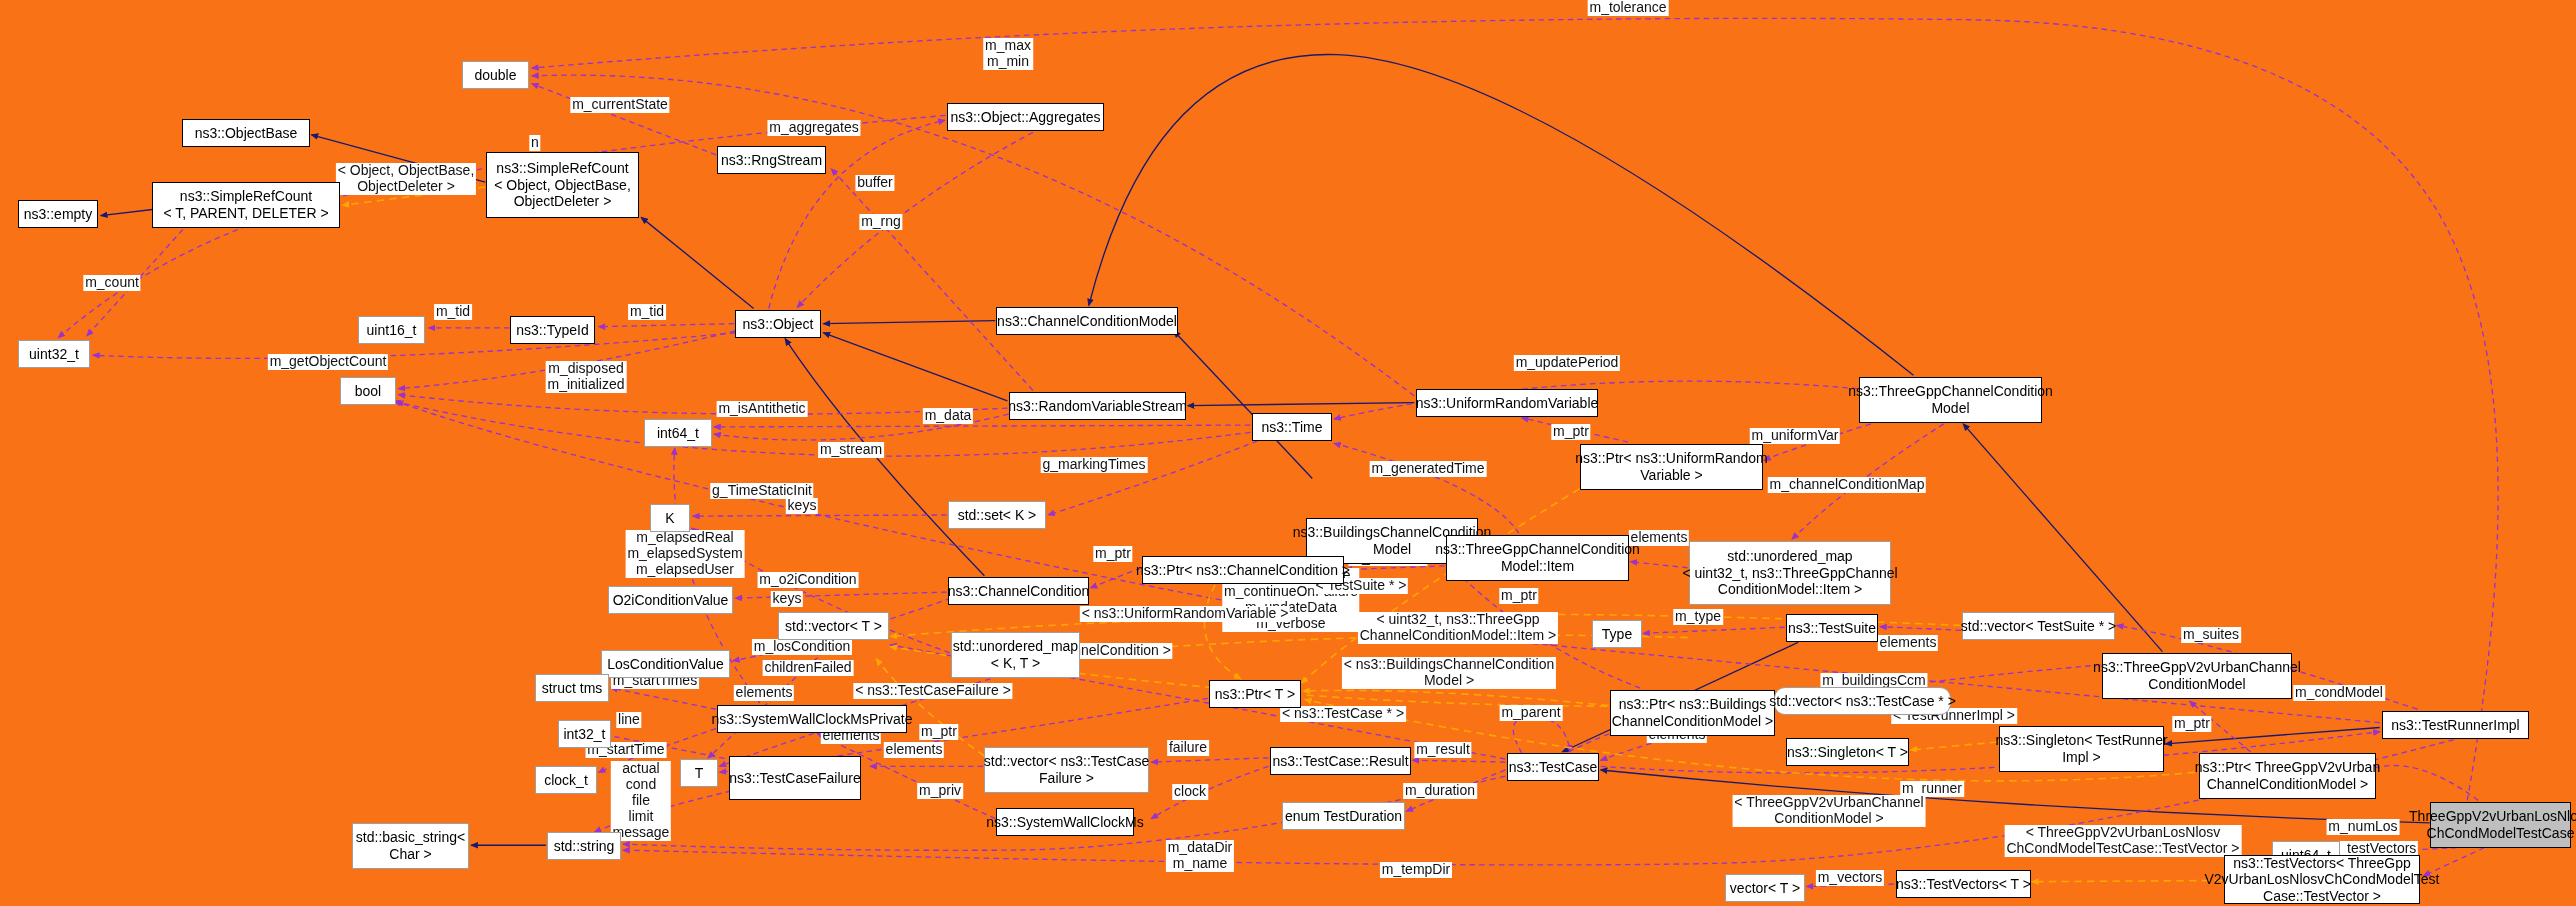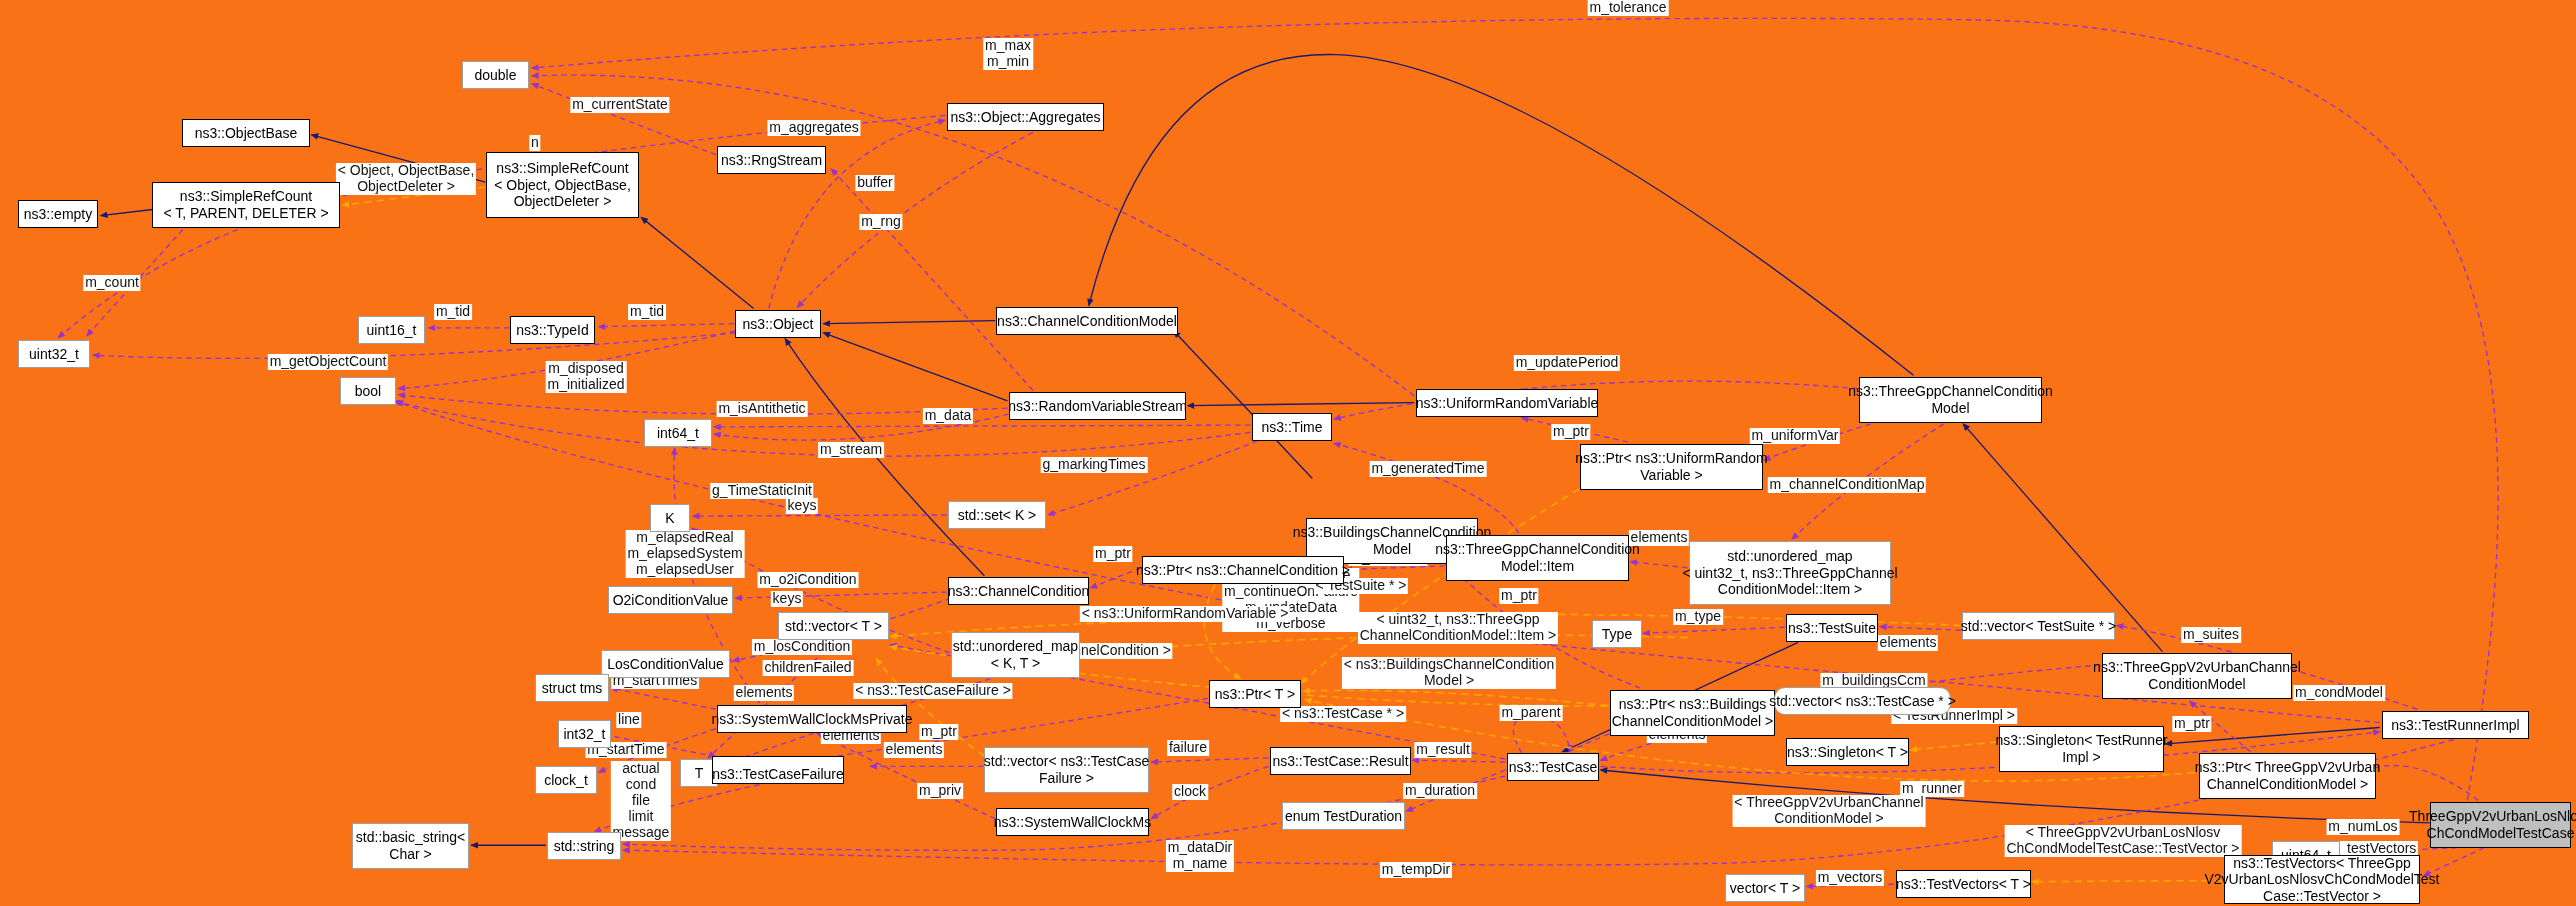--- a/index.html
+++ b/index.html
@@ -486,7 +486,7 @@
       <div class="node class" style="left: 717px; top: 705px; width: 190px; height: 28px;">
         <div>ns3::SystemWallClockMsPrivate</div>
       </div>
-      <div class="node class" style="left: 712px; top: 756px; width: 132px; height: 28px; justify-content: flex-end;">
+      <div class="node class" style="left: 729px; top: 756px; width: 132px; height: 44px;">
         <div>ns3::TestCaseFailure</div>
       </div>
       <div class="node plain" style="left: 984px; top: 747px; width: 165px; height: 46px;">

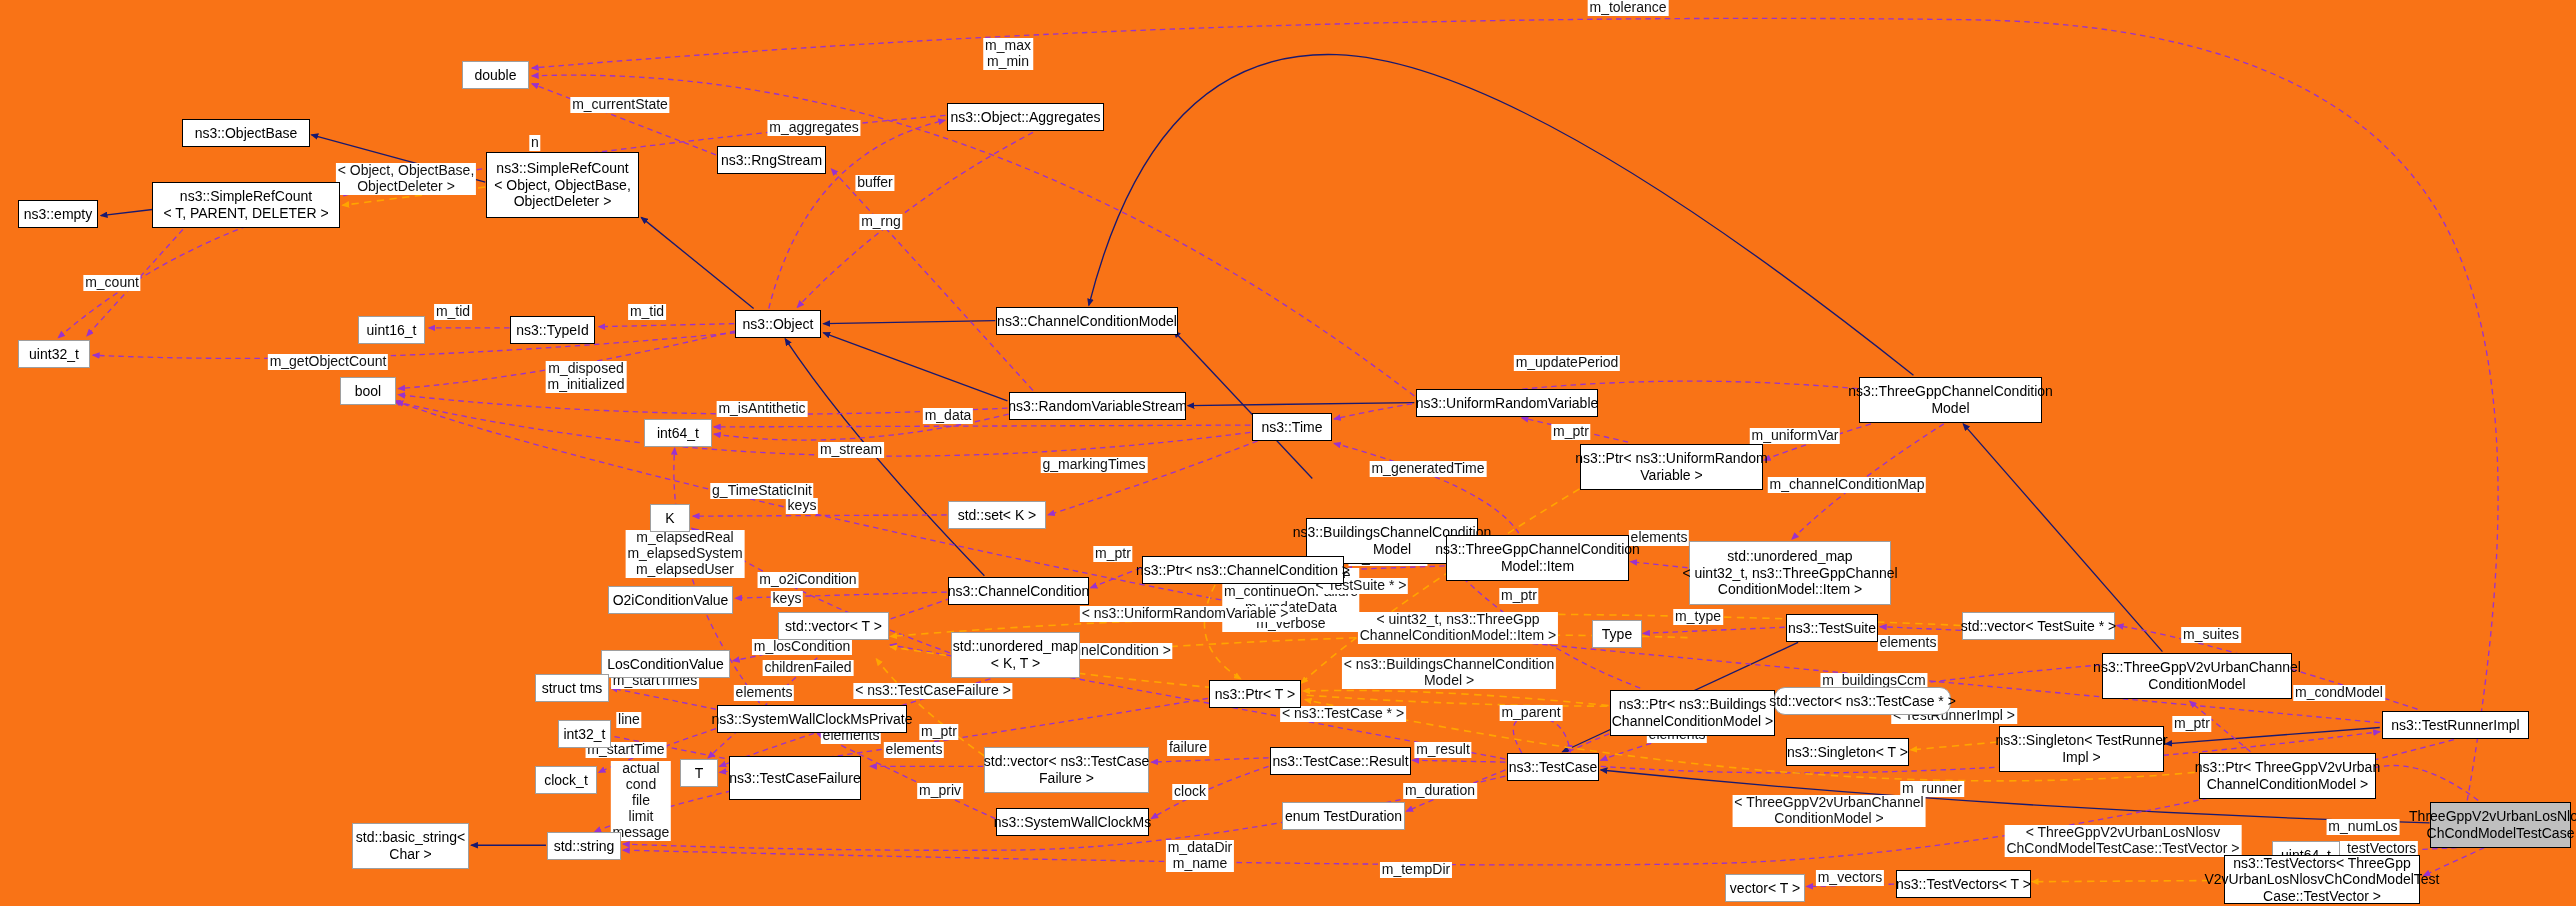--- a/index.html
+++ b/index.html
@@ -493,7 +493,7 @@
         <div>std::vector&lt; ns3::TestCase</div>
         <div>Failure &gt;</div>
       </div>
-      <div class="node class" style="left: 996px; top: 808px; width: 153px; height: 28px;">
+      <div class="node class" style="left: 996px; top: 808px; width: 138px; height: 28px;">
         <div>ns3::SystemWallClockMs</div>
       </div>
       <div class="node class" style="left: 1270px; top: 747px; width: 141px; height: 28px;">

